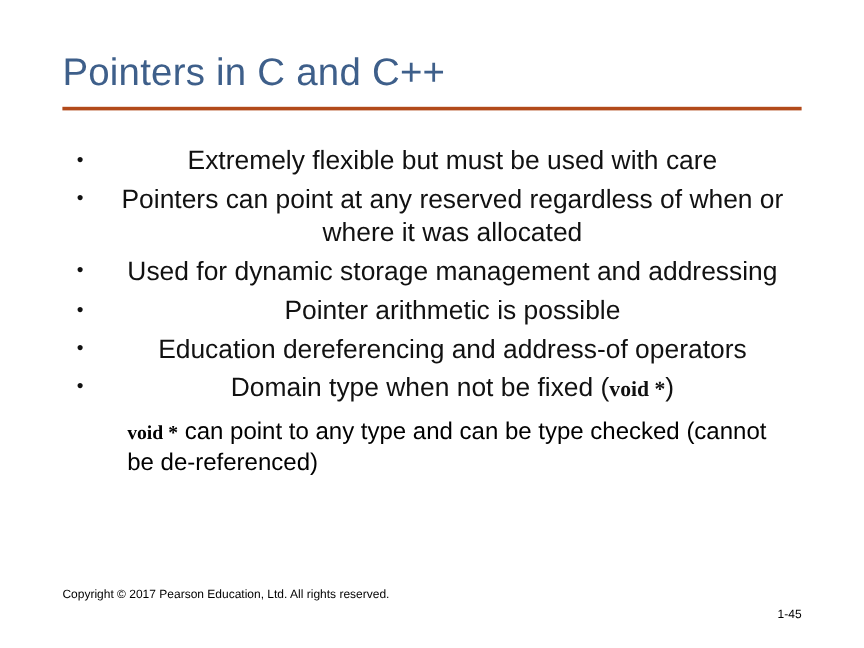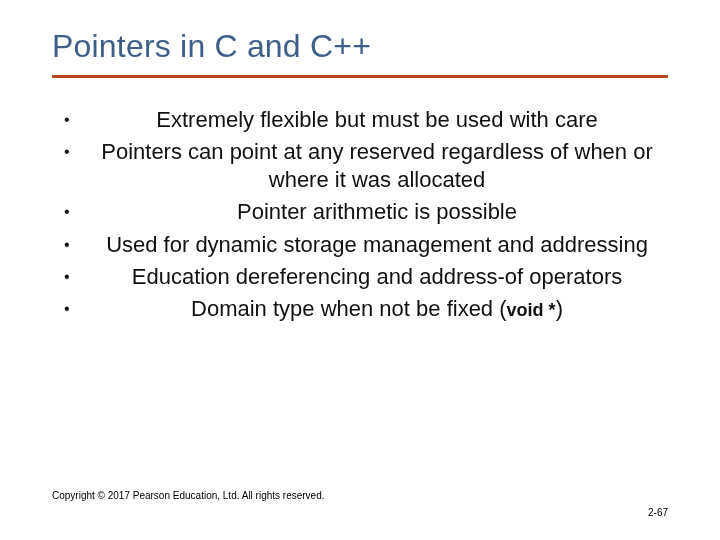--- a/index.html
+++ b/index.html
@@ -17,7 +17,7 @@
     box-sizing: border-box;
     width: 720px;
     height: 540px;
-    padding: 28px 52px 0 52px;
+    padding: 42px 52px 0 52px;
     position: relative;
   }
   .title {

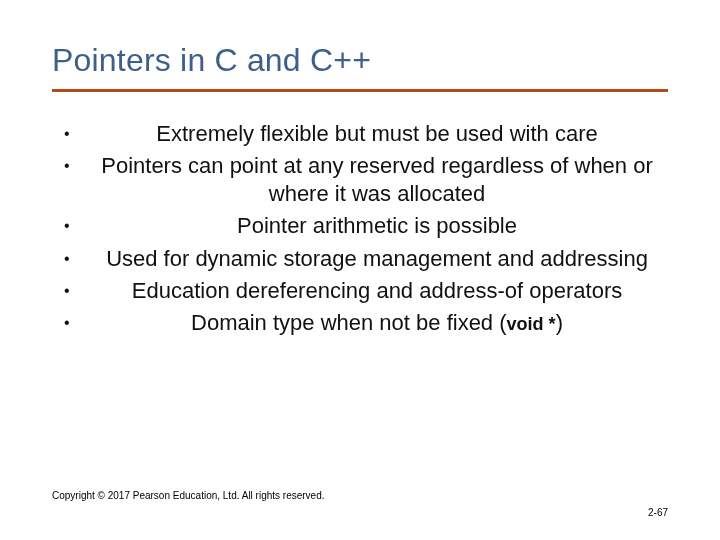--- a/index.html
+++ b/index.html
@@ -94,8 +94,8 @@
   <ul class="bullets">
     <li>Extremely flexible but must be used with care</li>
     <li>Pointers can point at any reserved regardless of when or where it was allocated</li>
+    <li>Used for dynamic storage management and addressing</li>
     <li>Pointer arithmetic is possible</li>
-    <li>Used for dynamic storage management and addressing</li>
     <li>Education dereferencing and address-of operators</li>
     <li>
       <span>Domain type when not be fixed (</span><span class="code">void *</span><span>)</span>

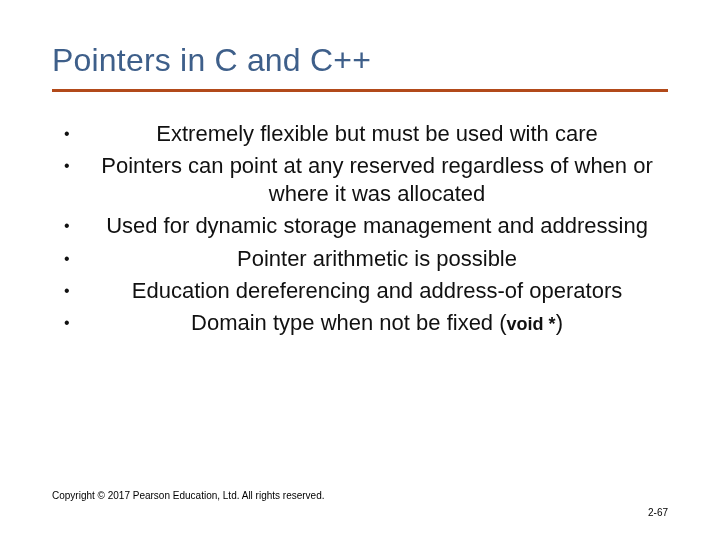--- a/index.html
+++ b/index.html
@@ -56,7 +56,7 @@
     color: #111;
   }
   .code {
-    font-family: Liberation Sans, sans-serif;
+    font-family: Liberation Serif, serif;
     font-weight: bold;
     font-size: 0.82em;
   }

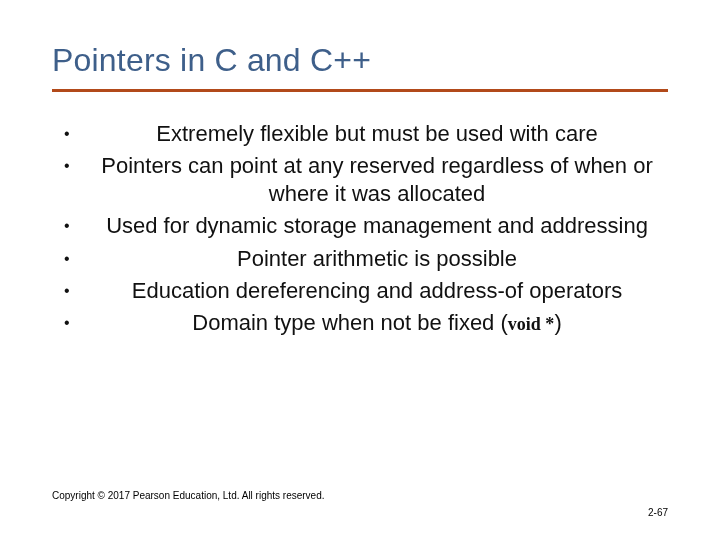--- a/index.html
+++ b/index.html
@@ -102,6 +102,9 @@
     </li>
   </ul>
 
+  <div class="subnote">
+    <span class="code">void *</span><span> can point to any type and can be type checked (cannot be de-referenced)</span>
+  </div>
 
   <div class="footer-left">Copyright © 2017 Pearson Education, Ltd. All rights reserved.</div>
   <div class="footer-right">2-67</div>

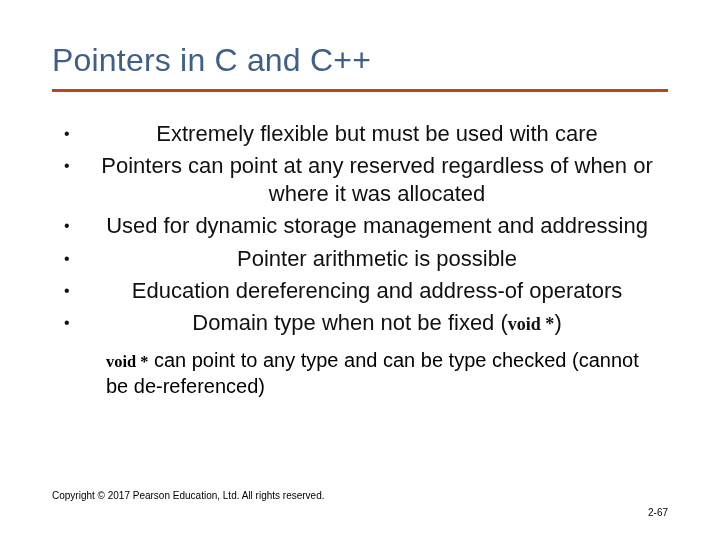--- a/index.html
+++ b/index.html
@@ -107,7 +107,7 @@
   </div>
 
   <div class="footer-left">Copyright © 2017 Pearson Education, Ltd. All rights reserved.</div>
-  <div class="footer-right">2-67</div>
+  <div class="footer-right">1-45</div>
 
 </div>
 

